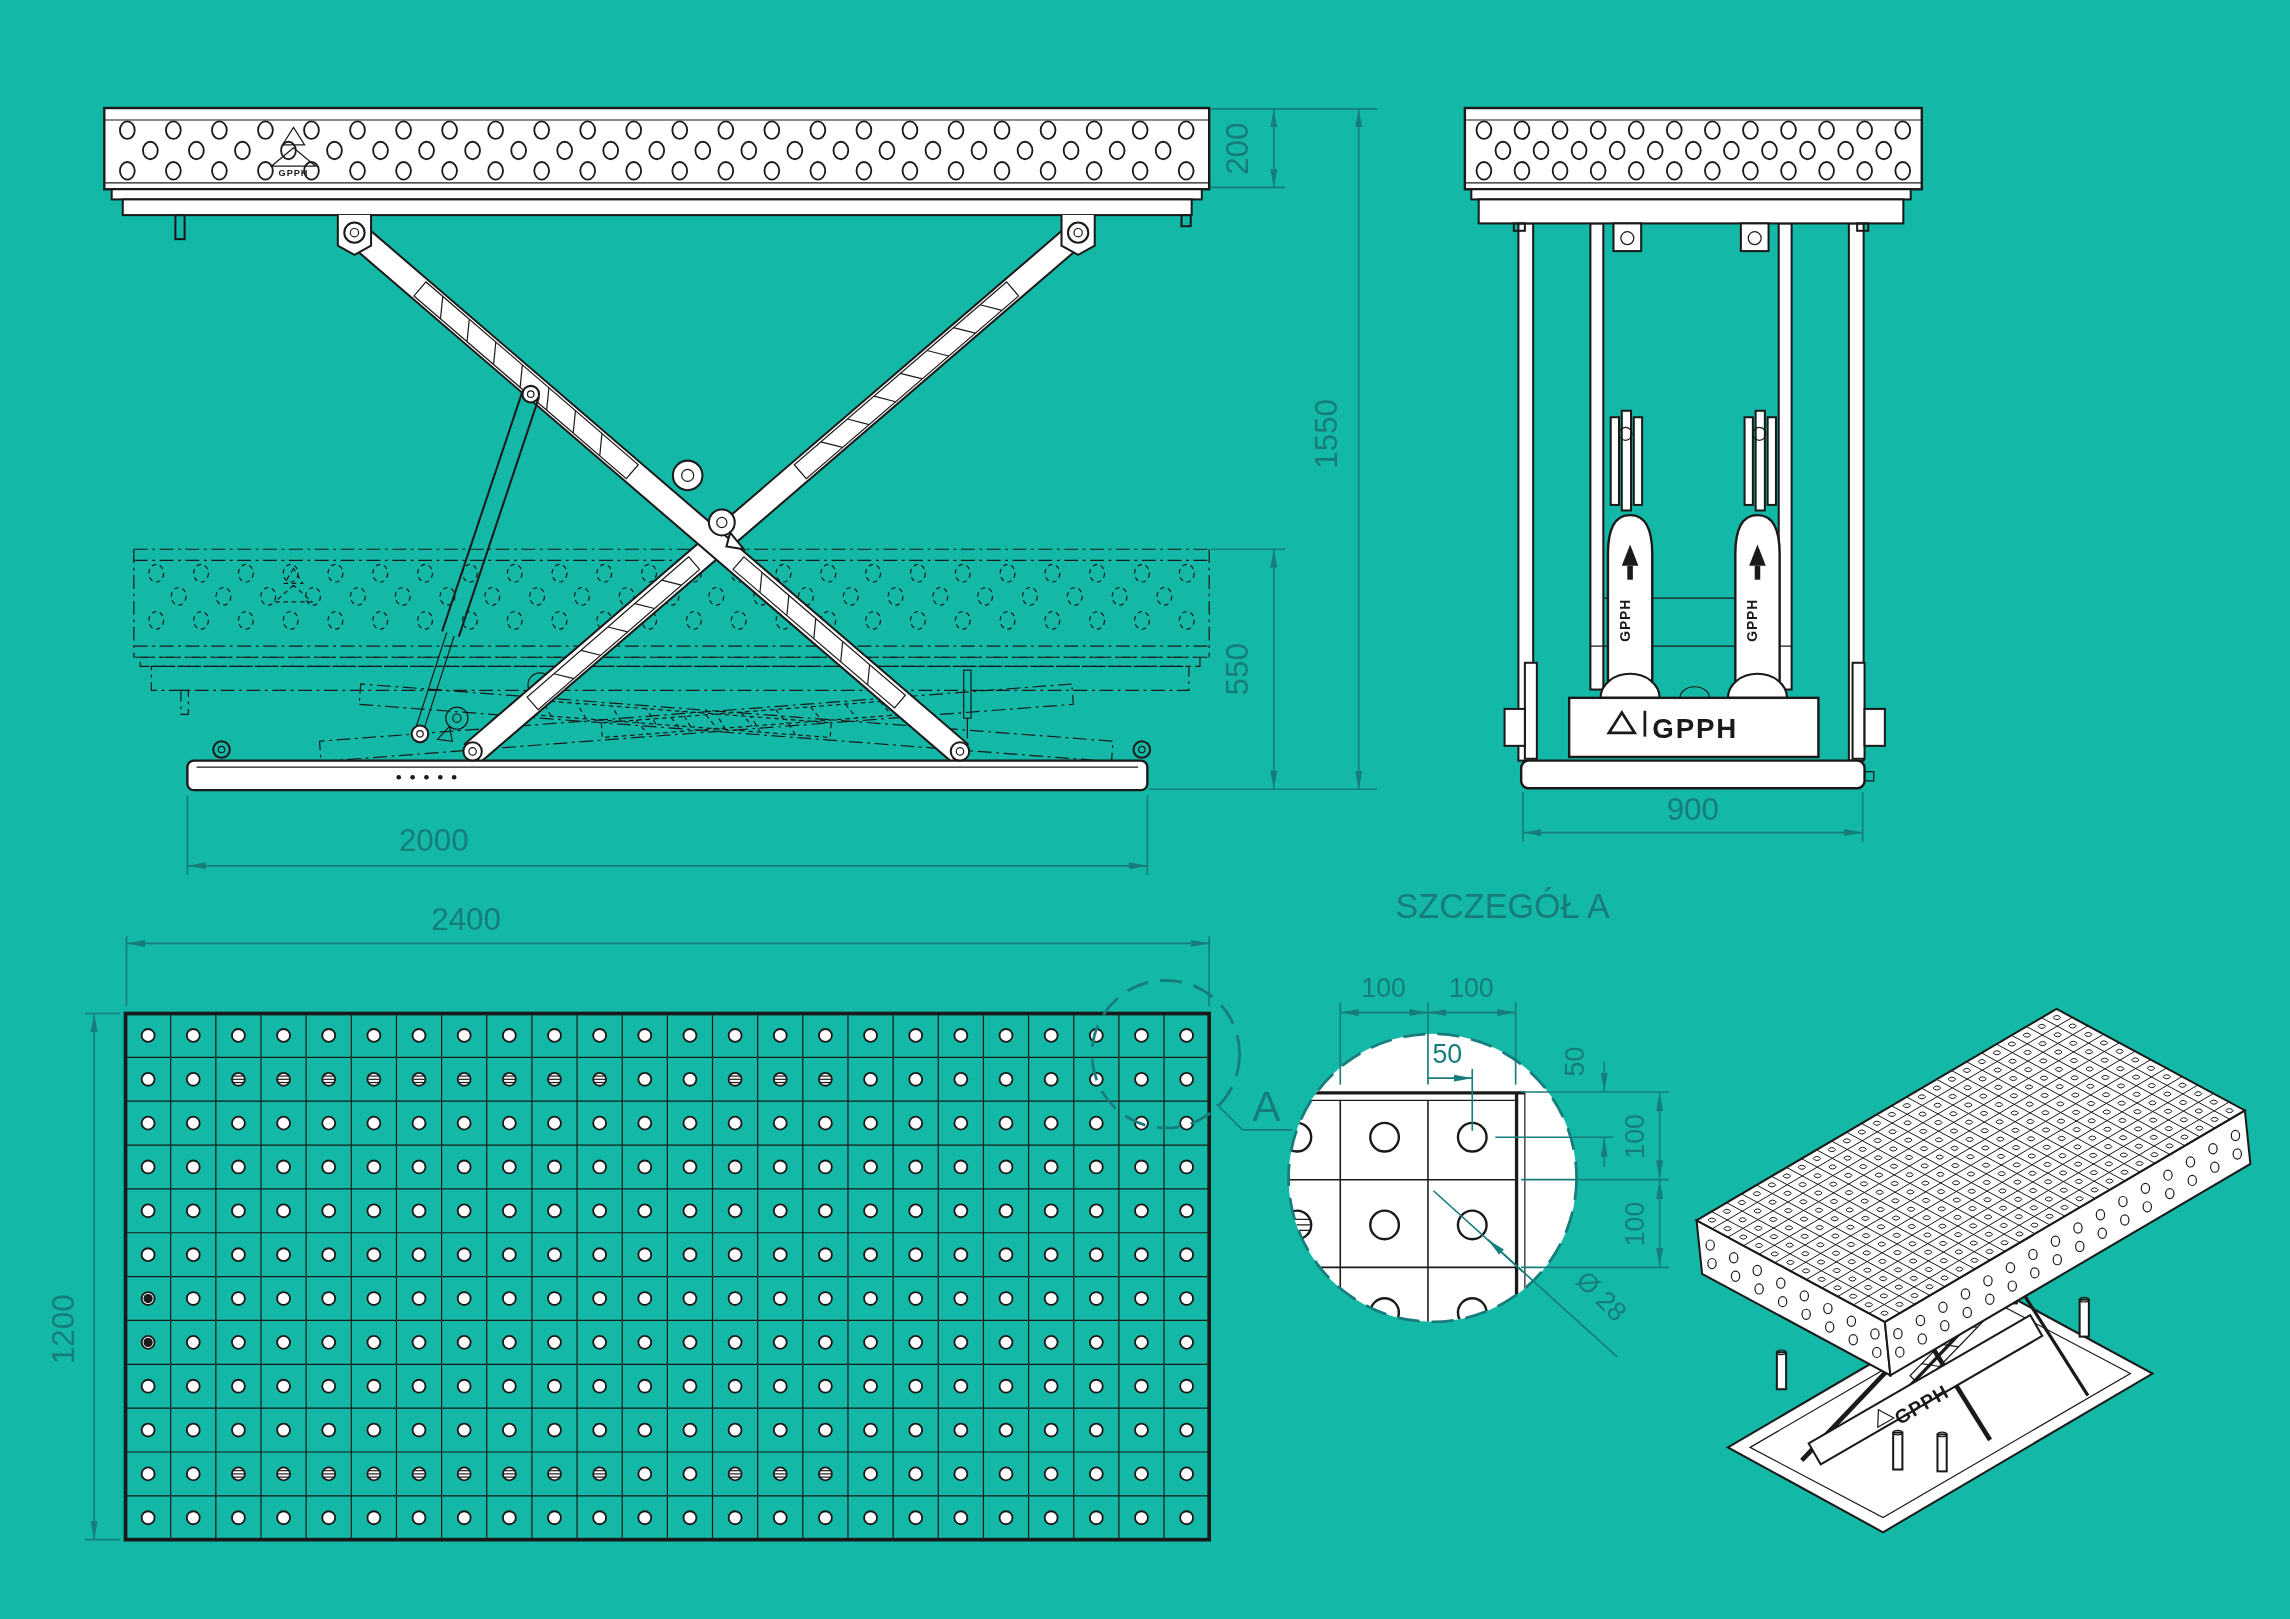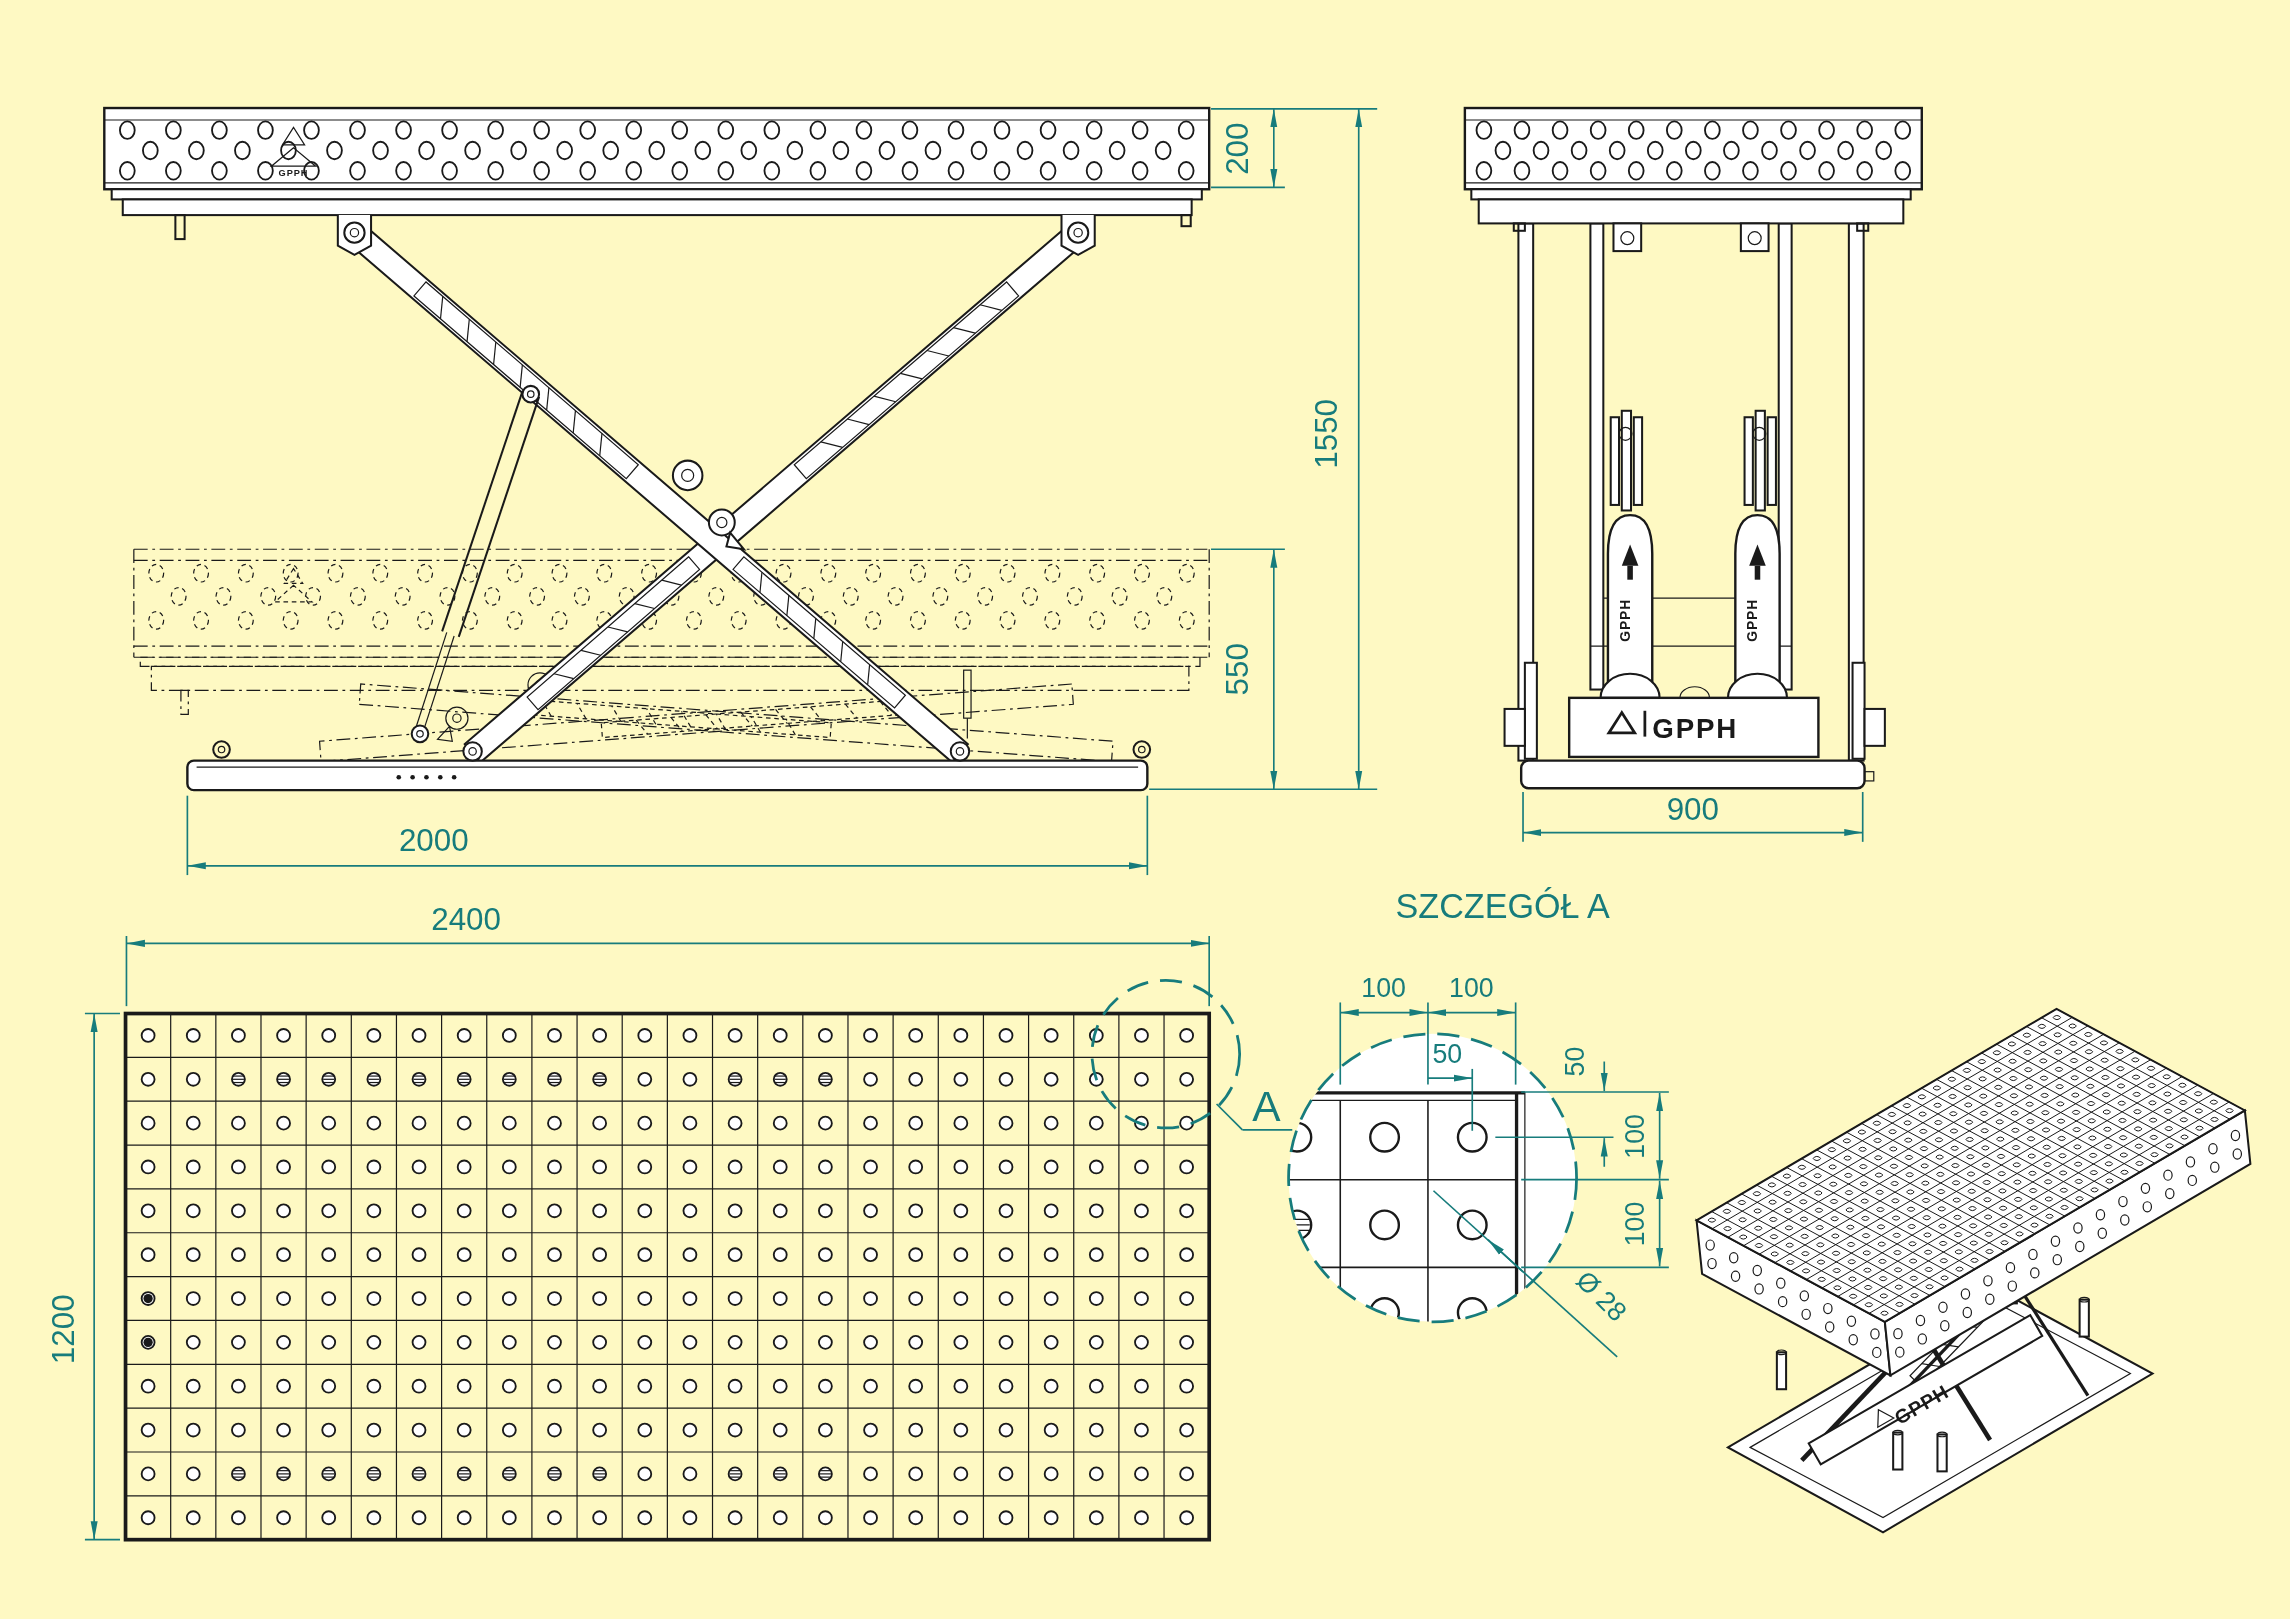--- a/index.html
+++ b/index.html
@@ -3,7 +3,7 @@
 <meta charset="utf-8">
 <style>
   html,body{margin:0;padding:0;background:#fff}
-  #canvas{position:relative;width:2291px;height:1620px;background:#fef9c3;font-family:"Liberation Sans",sans-serif}
+  #canvas{position:relative;width:2291px;height:1620px;background:#14b8a6;font-family:"Liberation Sans",sans-serif}
   svg text{user-select:none}
   .ln{fill:none;stroke:#1a1a1a;stroke-width:2.2}
   .lnF{fill:#fff;stroke:#1a1a1a;stroke-width:2.2}

